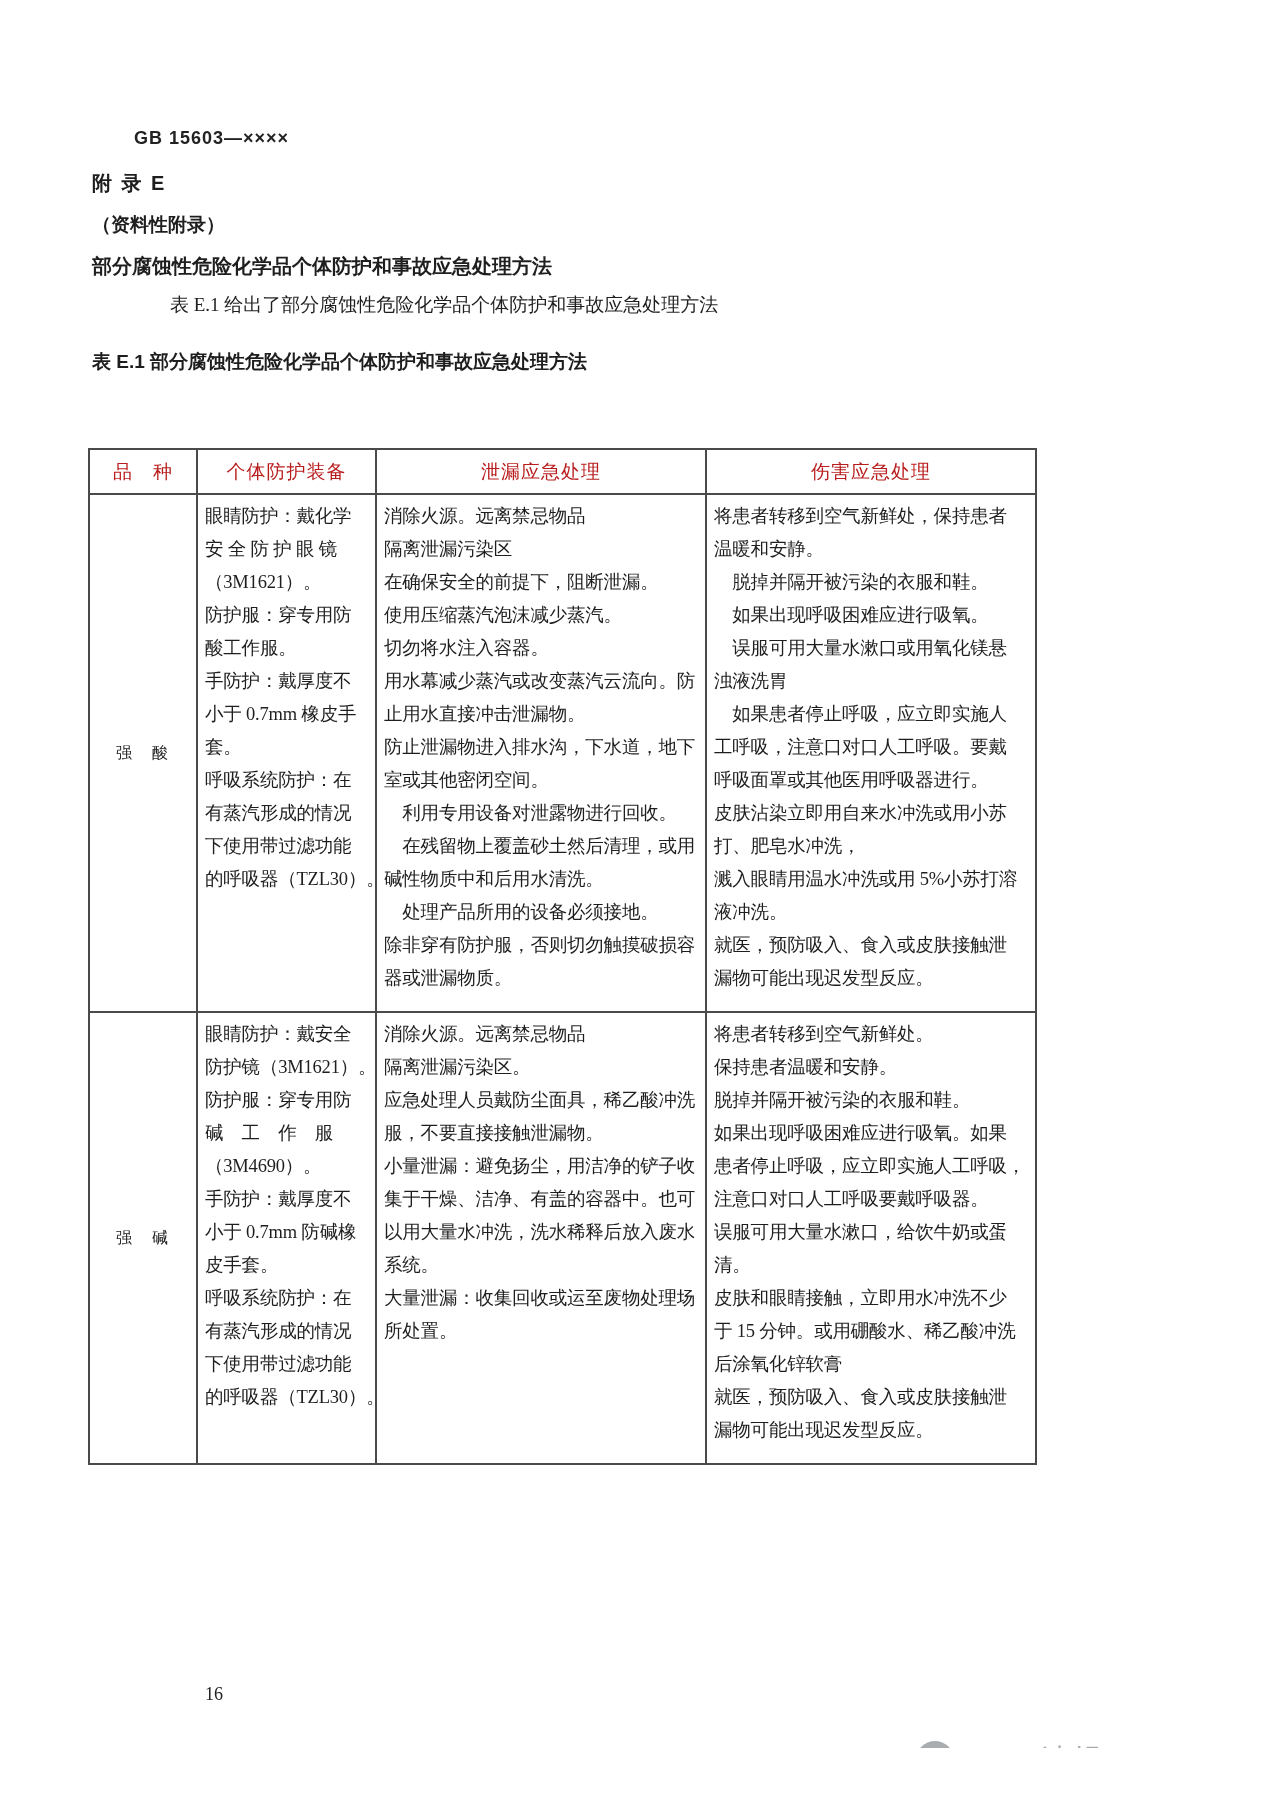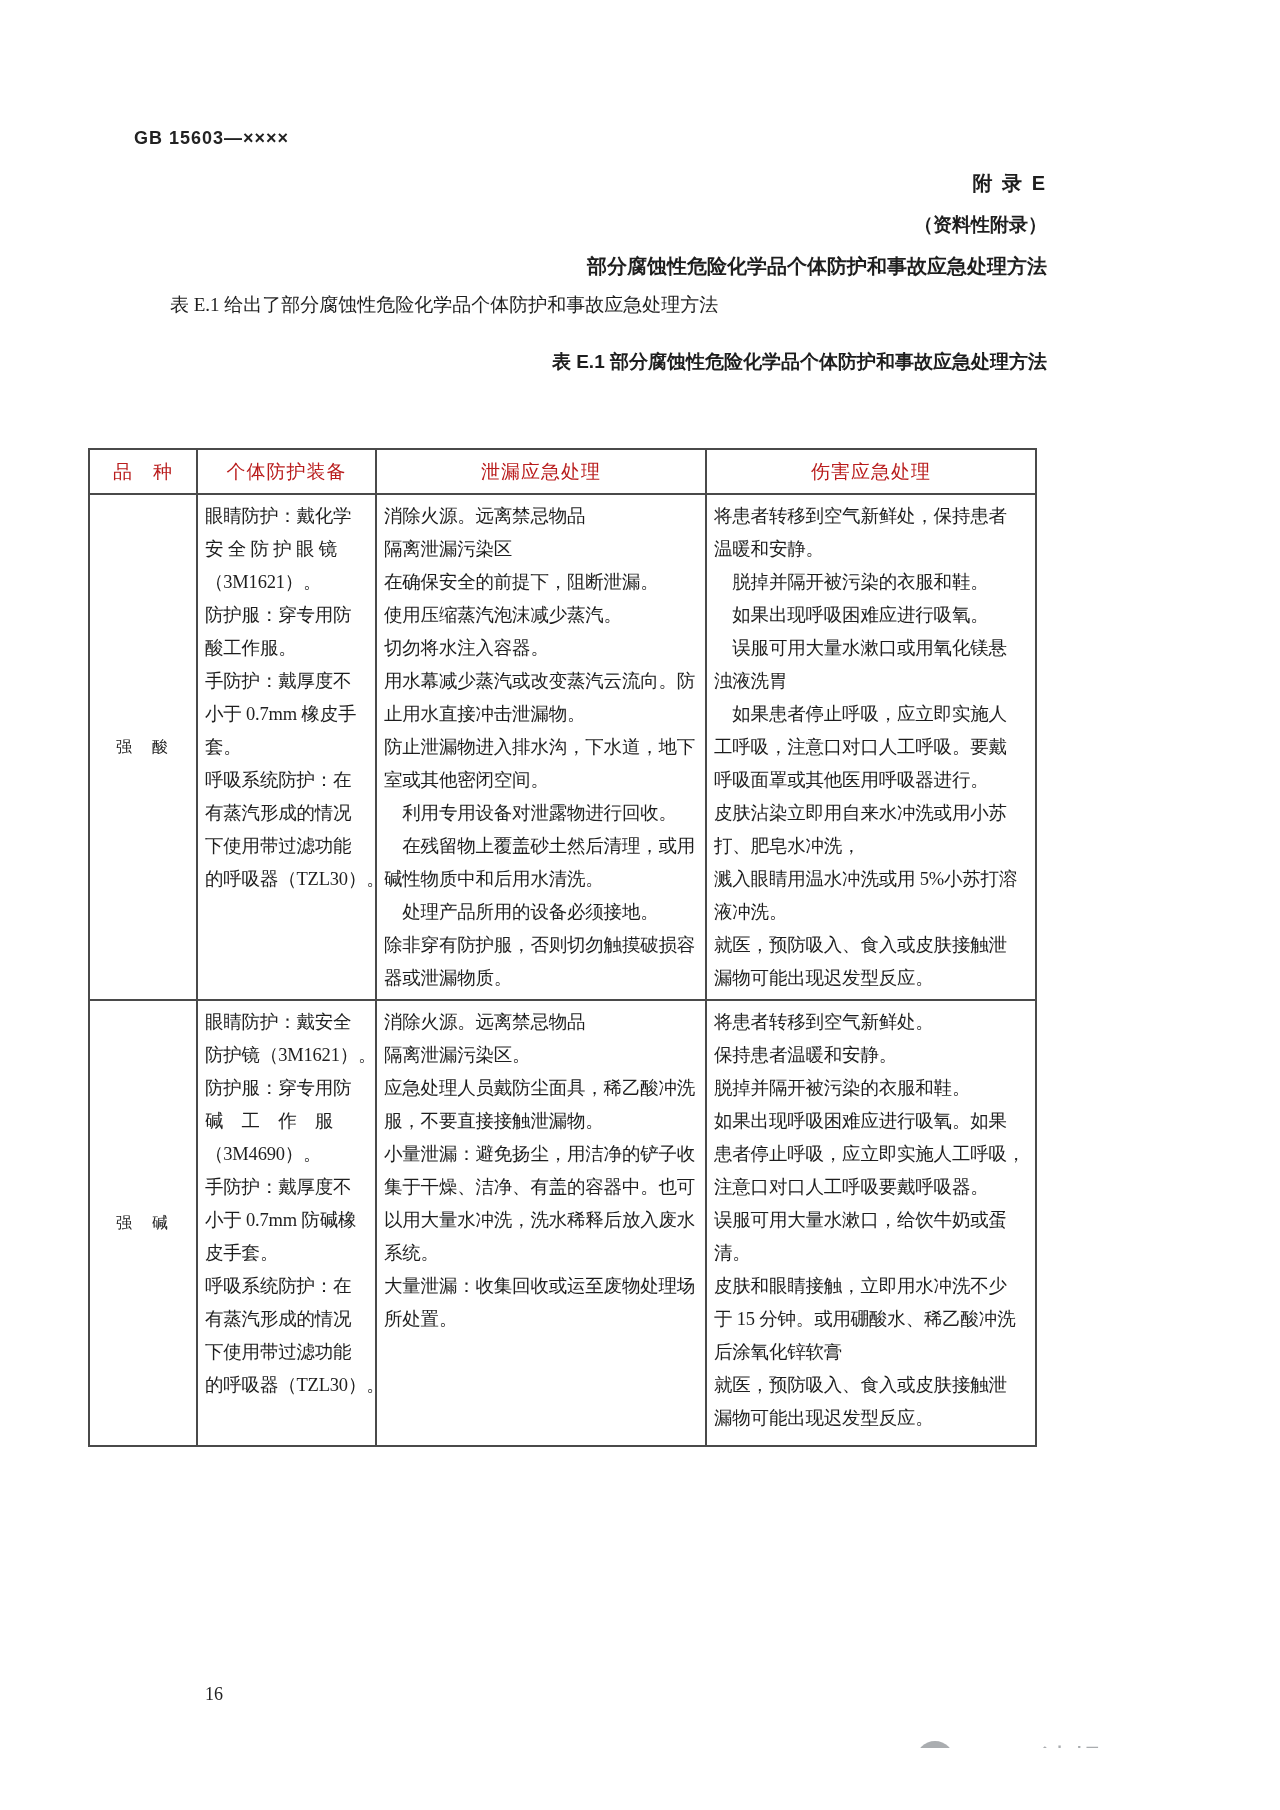--- a/index.html
+++ b/index.html
@@ -23,9 +23,9 @@
   }
   .center-block{
     position:absolute;
-    left:100px;
+    left:92px;
     width:947px;
-    text-align:right;
+    text-align:left;
   }
   .appendix-label{ top:170px; font-family:"Liberation Sans", sans-serif; font-weight:bold; font-size:20px; letter-spacing:2px;}
   .appendix-type{ top:212px; font-family:"Liberation Sans", sans-serif; font-weight:bold; font-size:19px;}

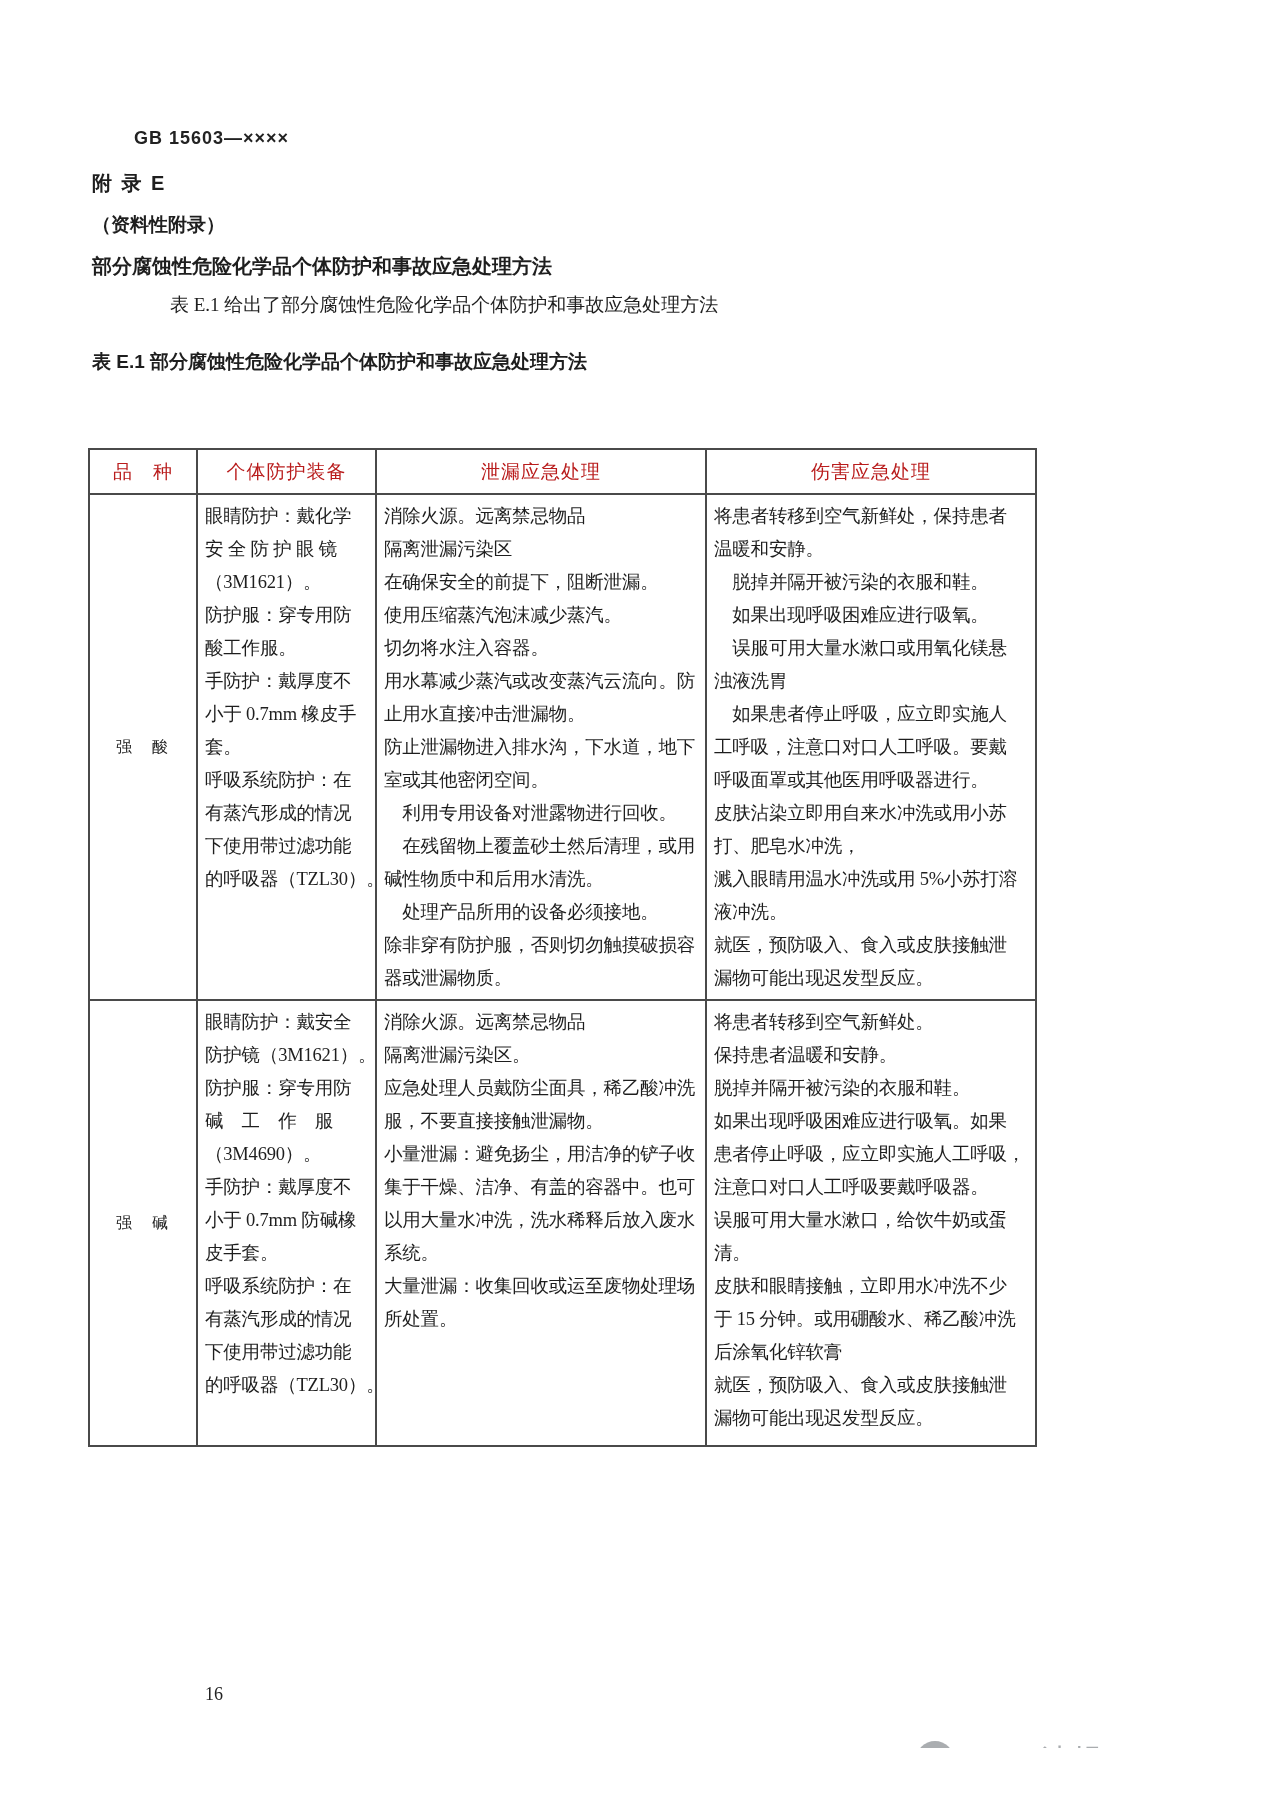--- a/index.html
+++ b/index.html
@@ -70,7 +70,7 @@
   }
   td.content{
     vertical-align:top;
-    padding:5px 4px 4px 7px;
+    padding:5px 4px 16px 7px;
   }
   .cell-line{
     font-size:18.5px;

